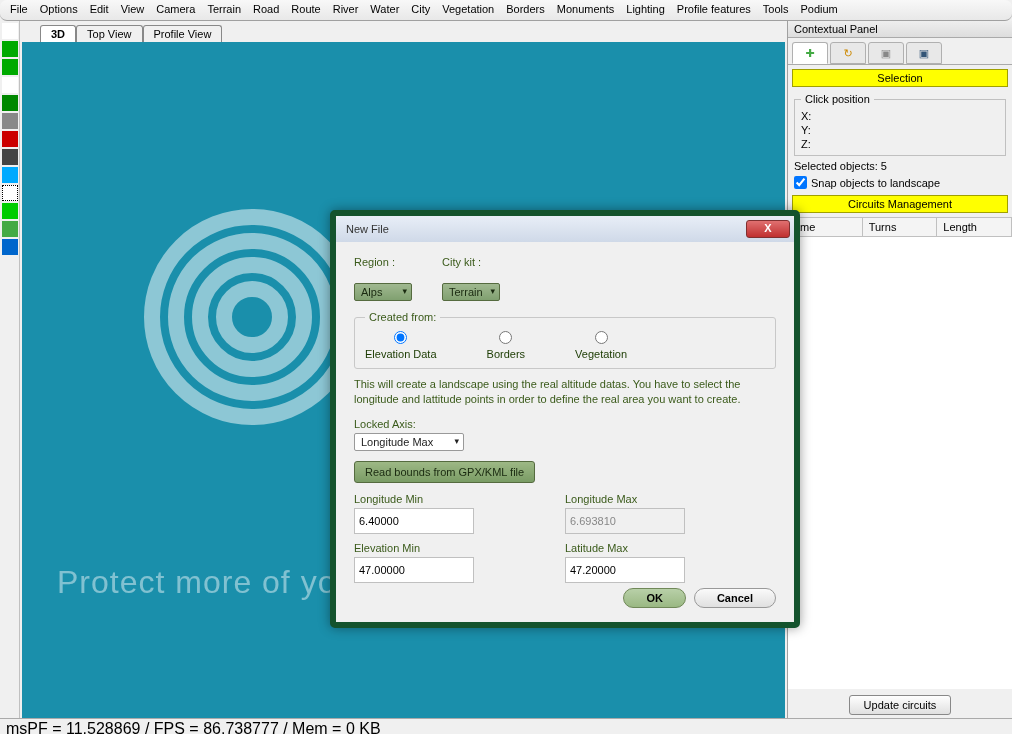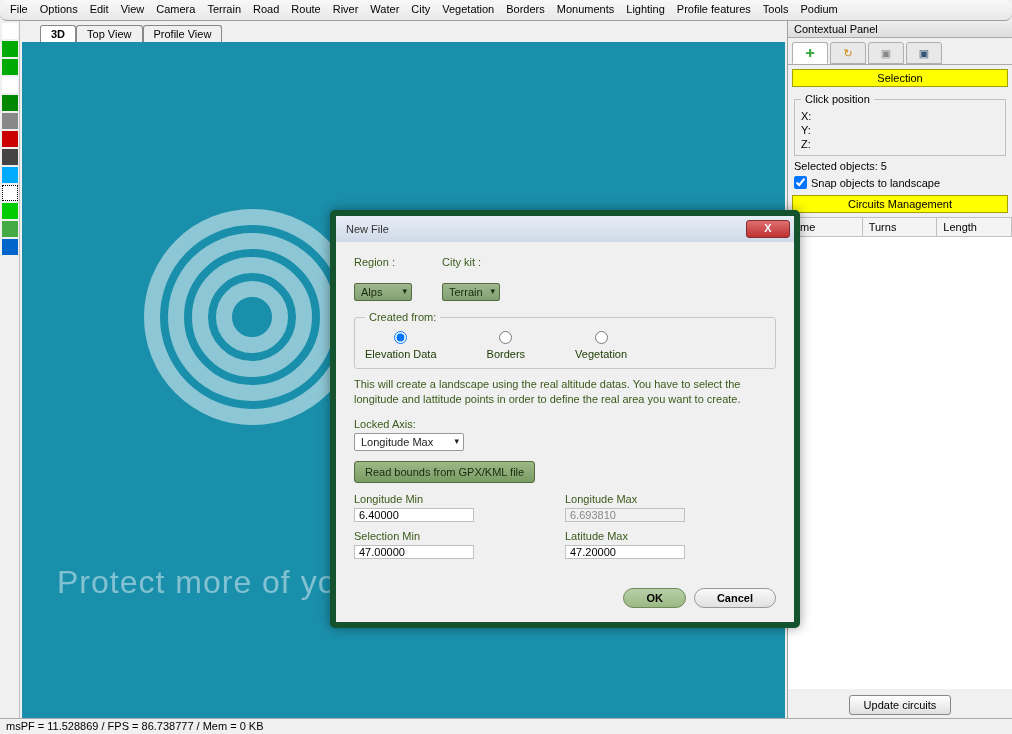--- a/index.html
+++ b/index.html
@@ -61,7 +61,7 @@
 .greybtn-g { background: linear-gradient(#9db885,#7a9c65); border: 1px solid #556b3f; padding: 4px 10px; border-radius: 3px; color: #1a2a10; font-size: 11px; }
 .coord-grid { display: flex; margin-top: 10px; }
 .coord-col { flex: 1; }
-.coord-col input { width: 120px; padding: 0 4px; border: 1px solid #c0c0c0; background: #fff; margin-bottom: 8px; }
+.coord-col input { width: 120px; padding: 6px 4px; border: 1px solid #c0c0c0; background: #fff; margin-bottom: 8px; }
 .coord-col input.locked { background: #f0f0f0; color: #888; }
 .dlg-foot { position: absolute; bottom: 14px; right: 18px; display: flex; gap: 8px; }
 .btn { padding: 3px 22px; border: 1px solid #999; border-radius: 10px; background: linear-gradient(#fafafa,#e0e0e0); font-weight: bold; }

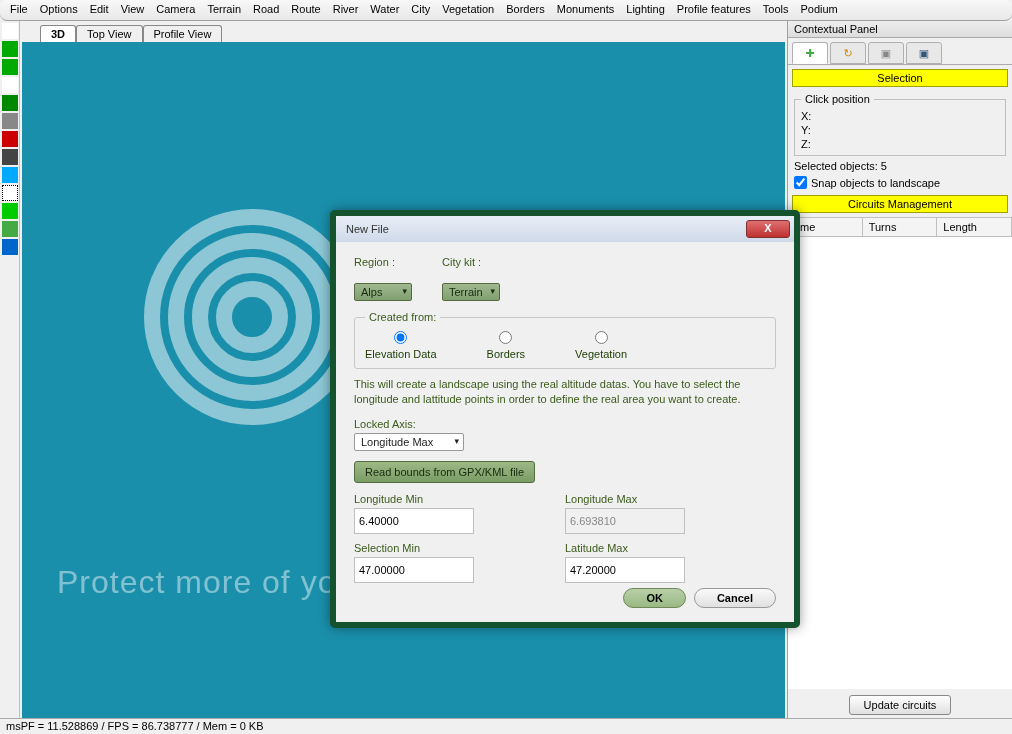--- a/index.html
+++ b/index.html
@@ -209,7 +209,7 @@
       <div class="coord-col">
         <label class="greenlabel">Longitude Min</label>
         <input type="text" value="6.40000" style="">
-        <label class="greenlabel">Selection Min</label>
+        <label class="greenlabel">Elevation Min</label>
         <input type="text" value="47.00000" style="">
       </div>
       <div class="coord-col">

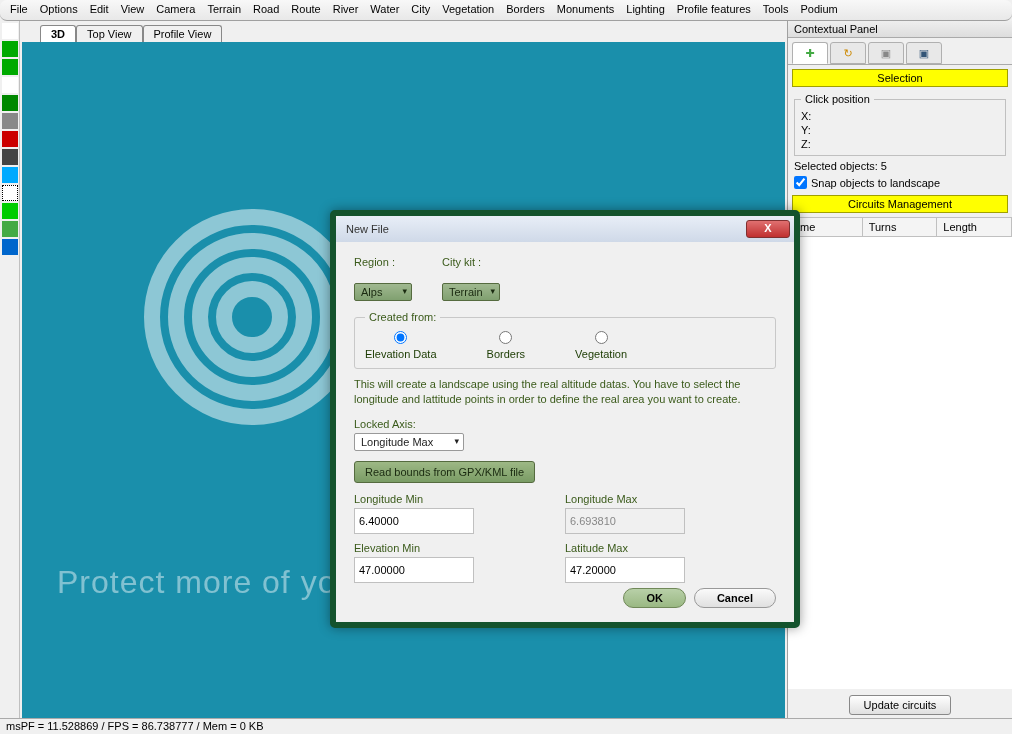--- a/index.html
+++ b/index.html
@@ -40,7 +40,7 @@
 .table-body { flex: 1; background: #fff; }
 .update-btn { margin: 6px auto; display: block; padding: 3px 14px; background: linear-gradient(#fefefe,#e0e0e0); border: 1px solid #888; border-radius: 3px; }
 
-.statusbar { position: absolute; bottom: 0; left: 0; right: 0; height: 16px; background: #f0f0f0; border-top: 1px solid #aaa; padding: 1px 6px; font-size: 11px; }
+.statusbar { position: absolute; bottom: 0; left: 0; right: 0; height: 16px; background: #f0f0f0; border-top: 1px solid #aaa; padding: 1px 6px; font-size: 16px; }
 
 
 .dialog { position: absolute; left: 330px; top: 210px; width: 470px; height: 418px; background: #f0f0f0; border: 6px solid #14532d; box-shadow: 0 0 12px rgba(0,0,0,0.4); border-radius: 5px; }

